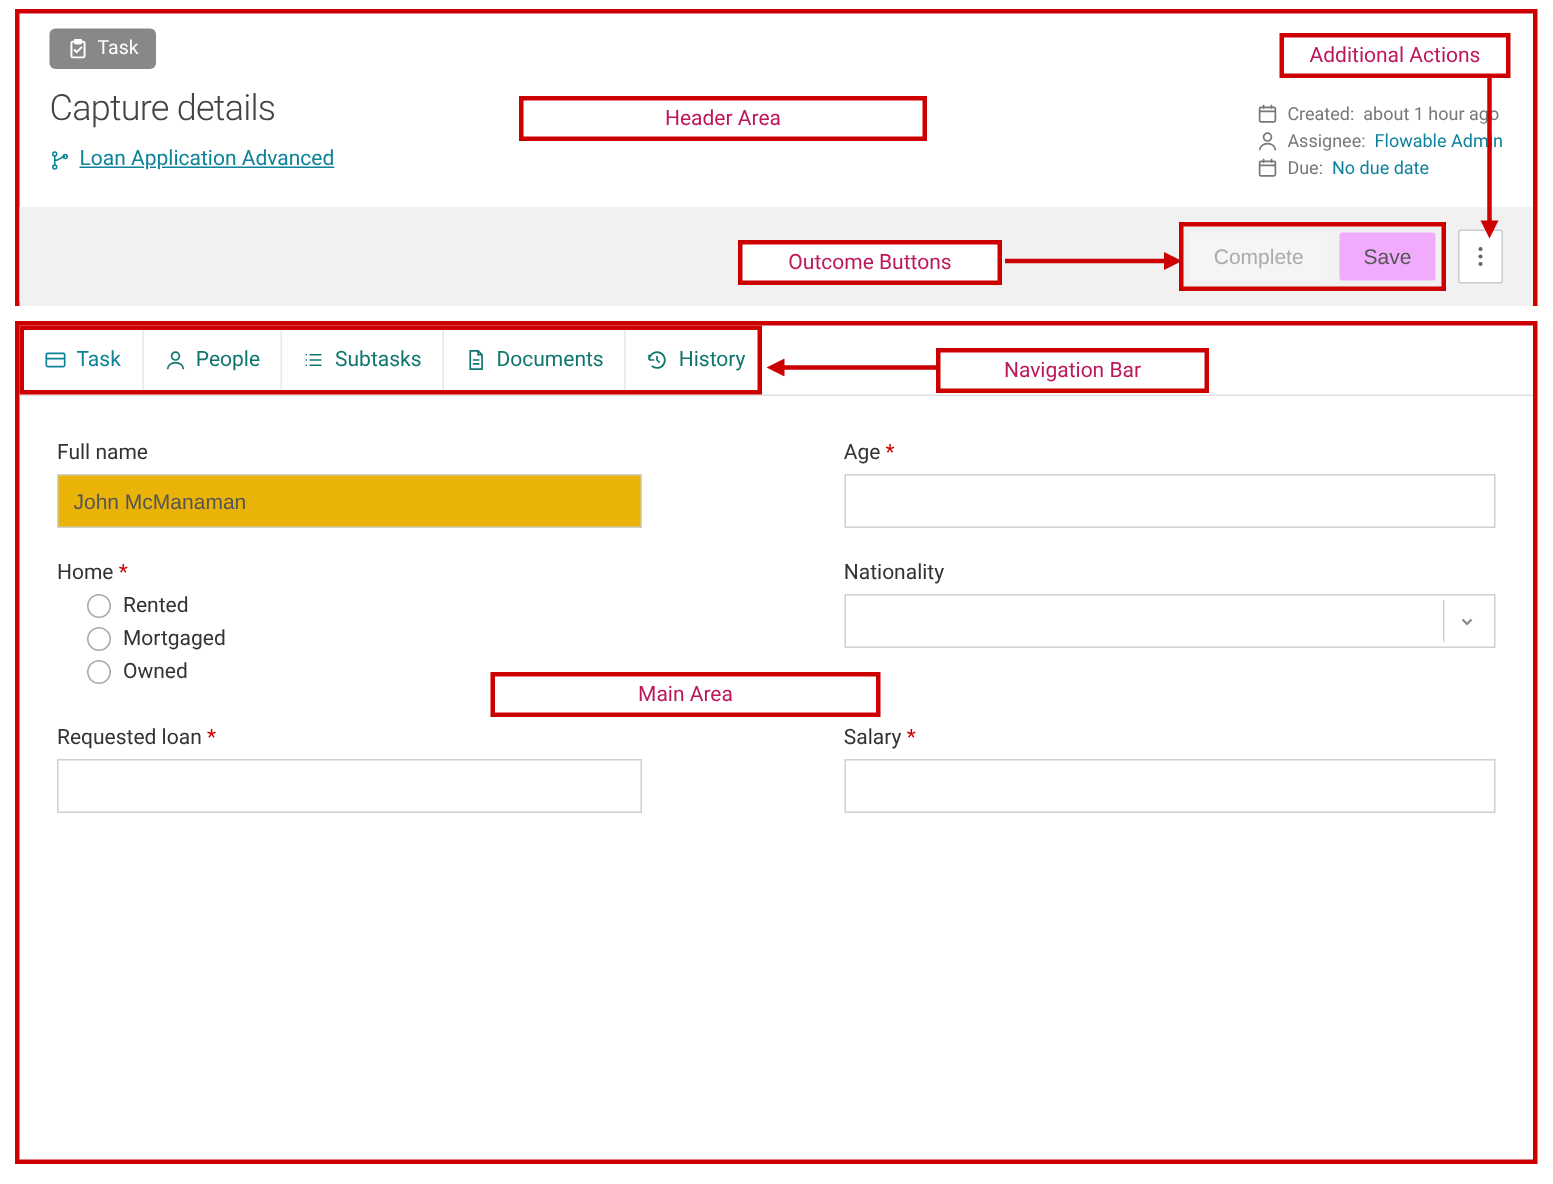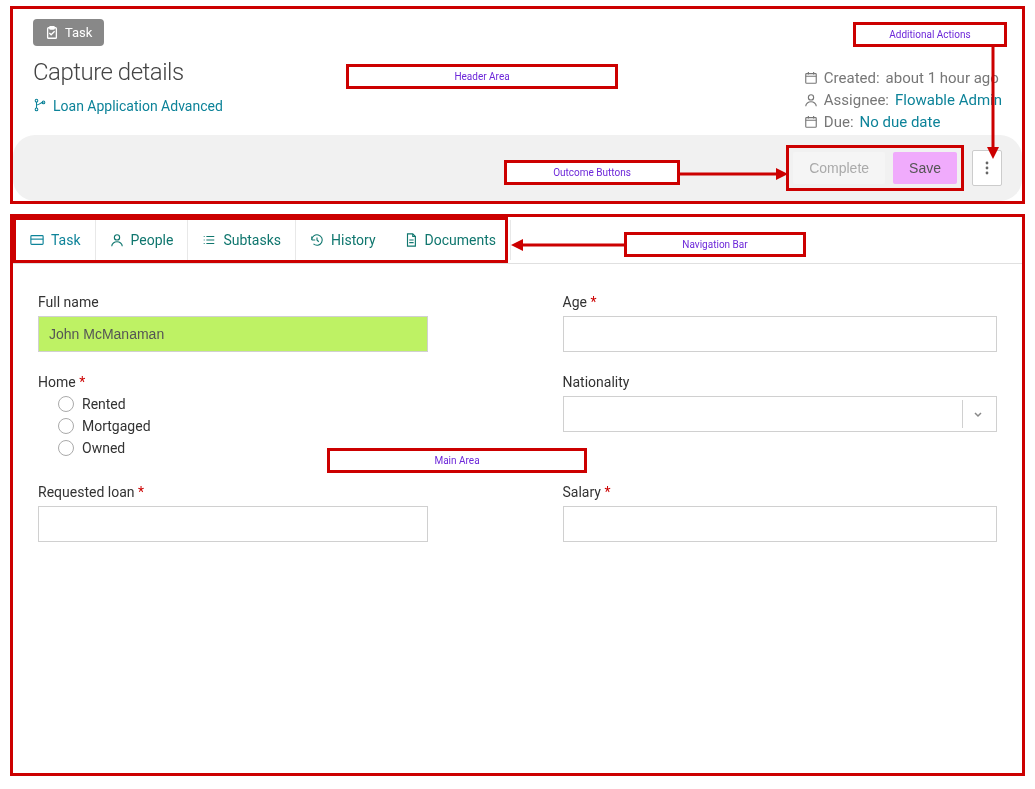--- a/index.html
+++ b/index.html
@@ -222,8 +222,8 @@
       border: 3px solid #cc0000;
       background: #fff;
       padding: 4px 12px;
-      font-size: 10px;
-      color: #6d28d9;
+      font-size: 14px;
+      color: #be185d;
       z-index: 100;
       text-align: center;
     }

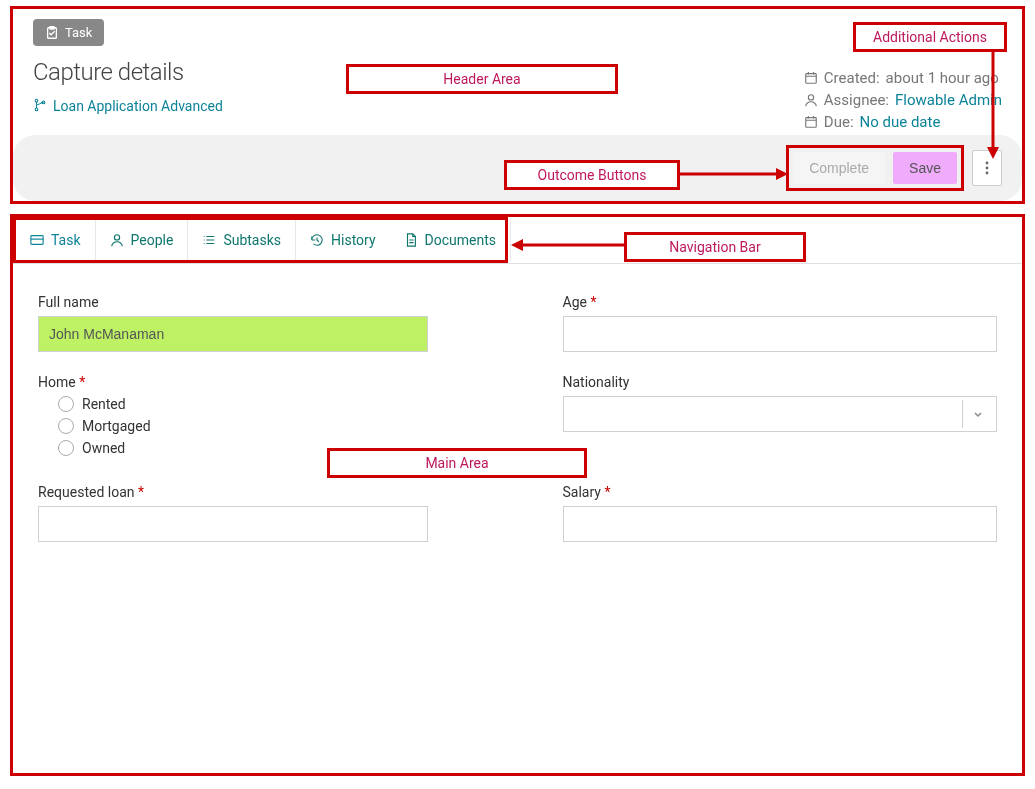--- a/index.html
+++ b/index.html
@@ -62,7 +62,7 @@
       position: absolute;
       right: 20px;
       top: 60px;
-      font-size: 15px;
+      font-size: 12px;
       color: #777;
     }
     .meta-row {

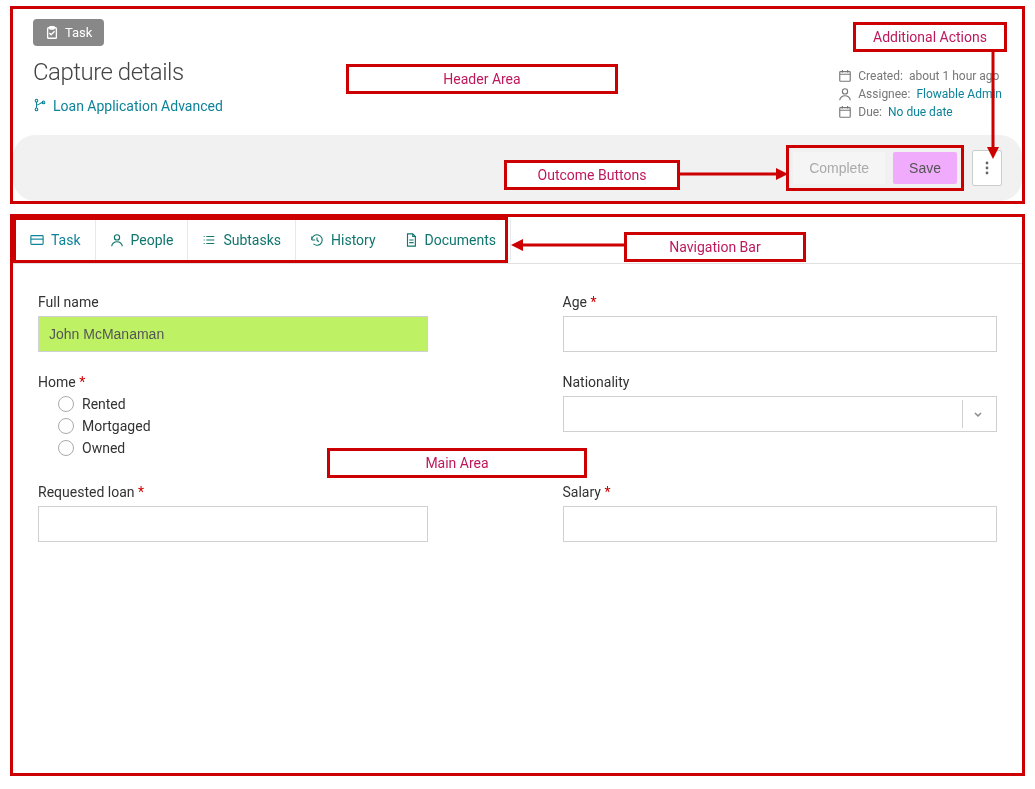--- a/index.html
+++ b/index.html
@@ -47,12 +47,13 @@
     }
     .process-link {
       display: inline-flex;
-      align-items: flex-start;
+      align-items: flex-end;
       color: #0d8399;
       font-size: 14px;
       margin-top: 12px;
       gap: 6px;
       cursor: pointer;
+      text-decoration: underline;
     }
     .process-link svg {
       width: 14px;

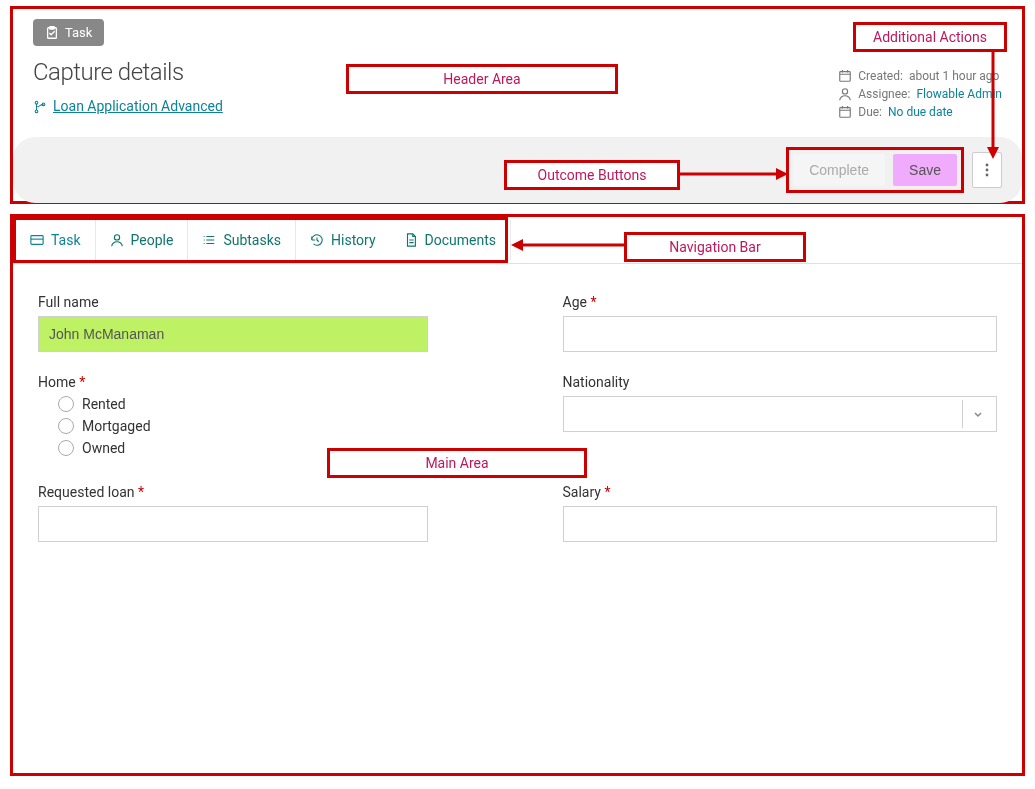--- a/index.html
+++ b/index.html
@@ -398,7 +398,7 @@
 
 <div class="annotation" style="top:64px; left:346px; width:272px;">Header Area</div>
 
-<div class="annotation" style="top:160px; left:504px; width:176px;">Outcome Buttons</div>
+<div class="annotation" style="top:160px; left:492px; width:176px;">Outcome Buttons</div>
 <svg class="arrow-line" style="top:168px; left:670px;" width="120" height="12">
   <line x1="0" y1="6" x2="108" y2="6" stroke="#cc0000" stroke-width="3"></line>
   <polygon points="106,0 106,12 118,6" fill="#cc0000"></polygon>

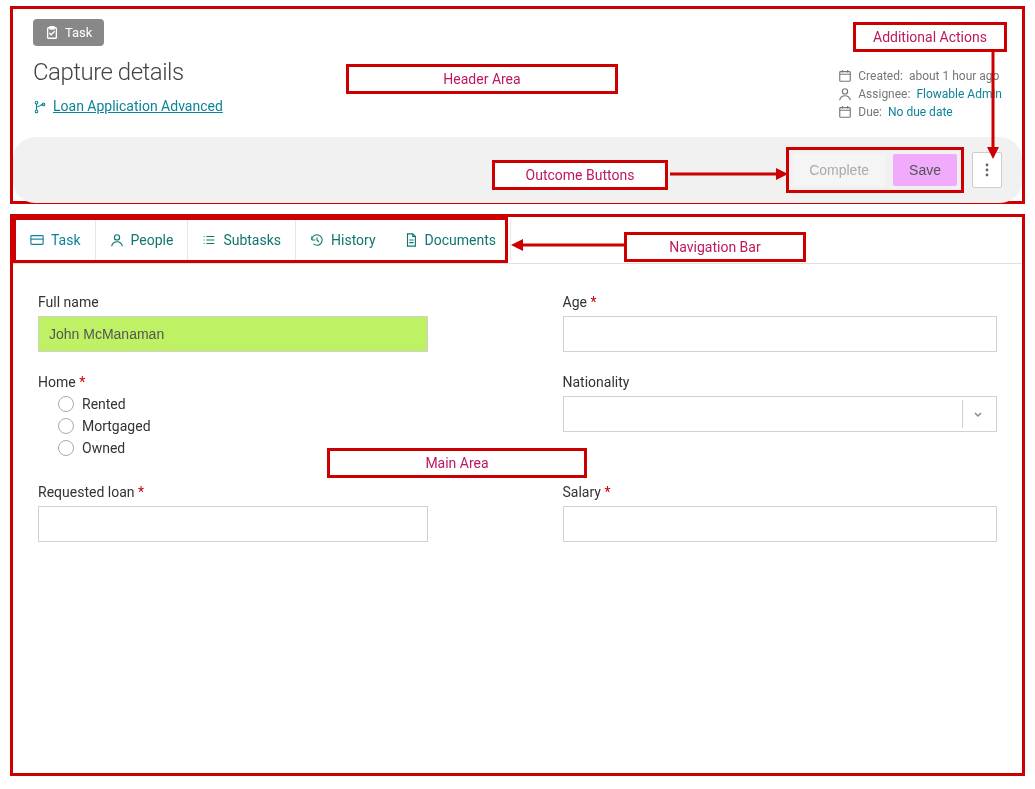--- a/index.html
+++ b/index.html
@@ -89,7 +89,6 @@
       justify-content: flex-end;
       align-items: center;
       gap: 8px;
-      border-radius: 22px;
     }
     .outcome-box {
       border: 3px solid #cc0000;

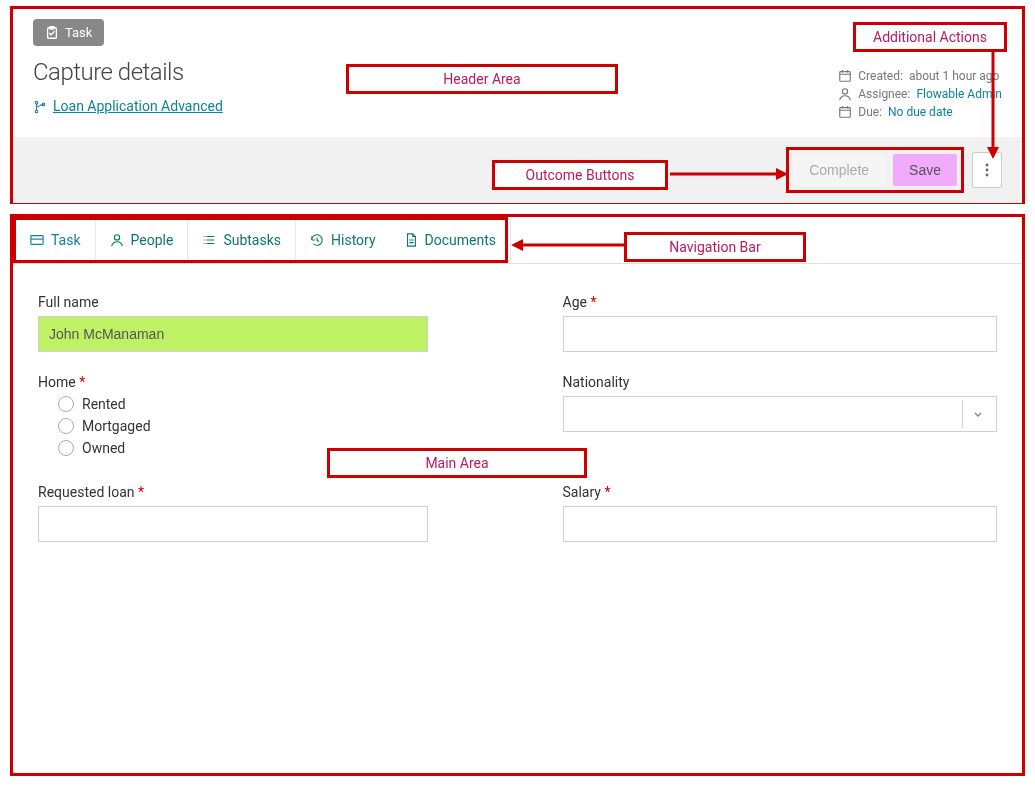--- a/index.html
+++ b/index.html
@@ -323,18 +323,18 @@
       </svg>
       <span>Subtasks</span>
     </div>
-    <div class="tab" style="border-right:none;">
-      <svg viewBox="0 0 16 16" fill="none" stroke="currentColor" stroke-width="1.3">
-        <path d="M2 8a6 6 0 1 1 2 4.5M2 8V4M2 8h4M8 5v3l2 2"></path>
-      </svg>
-      <span>History</span>
-    </div>
     <div class="tab">
       <svg viewBox="0 0 16 16" fill="none" stroke="currentColor" stroke-width="1.3">
         <path d="M4 1h6l3 3v11H4z"></path>
             <path d="M10 1v3h3M6 8h5M6 11h5"></path>
       </svg>
       <span>Documents</span>
+    </div>
+    <div class="tab" style="border-right:none;">
+      <svg viewBox="0 0 16 16" fill="none" stroke="currentColor" stroke-width="1.3">
+        <path d="M2 8a6 6 0 1 1 2 4.5M2 8V4M2 8h4M8 5v3l2 2"></path>
+      </svg>
+      <span>History</span>
     </div>
   </div>
   </div>

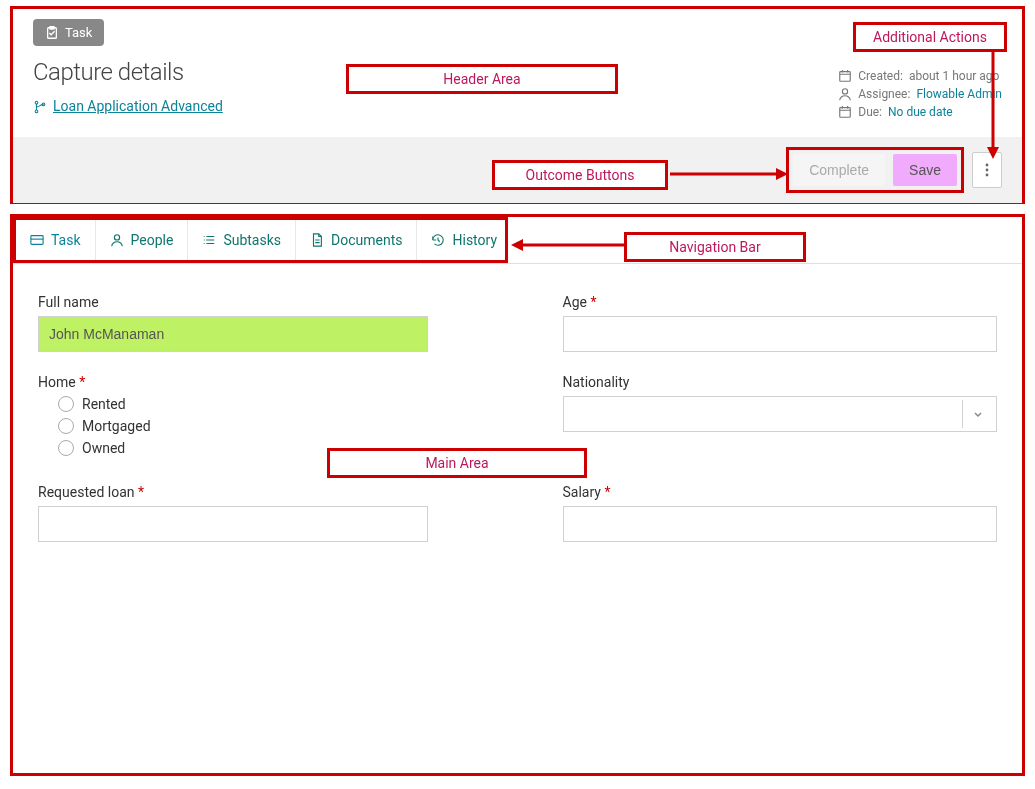--- a/index.html
+++ b/index.html
@@ -177,7 +177,7 @@
       border: 1px solid #d0d0d0;
       font-size: 14px;
       color: #555;
-      background: #bef264;
+      background: #eab308;
     }
     .text-input.white {
       background: #fff;

